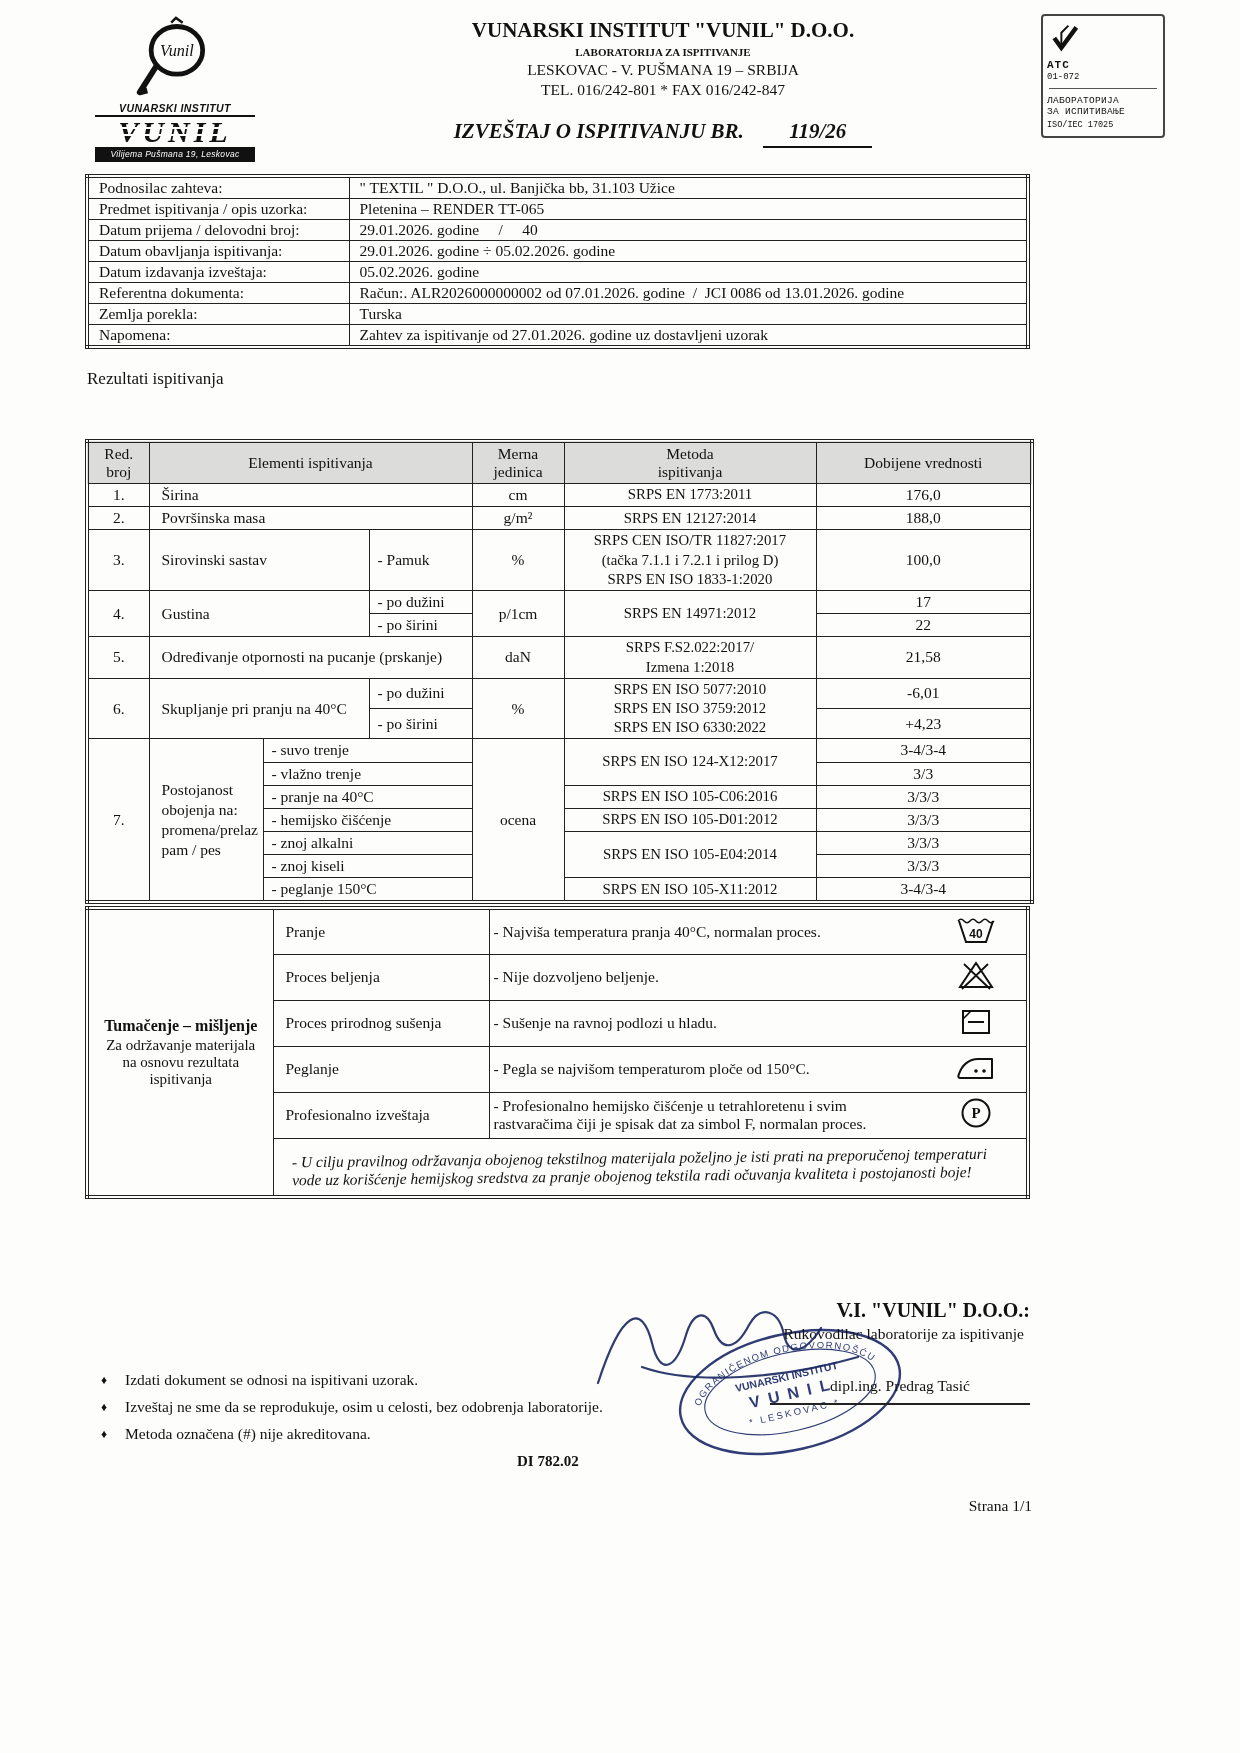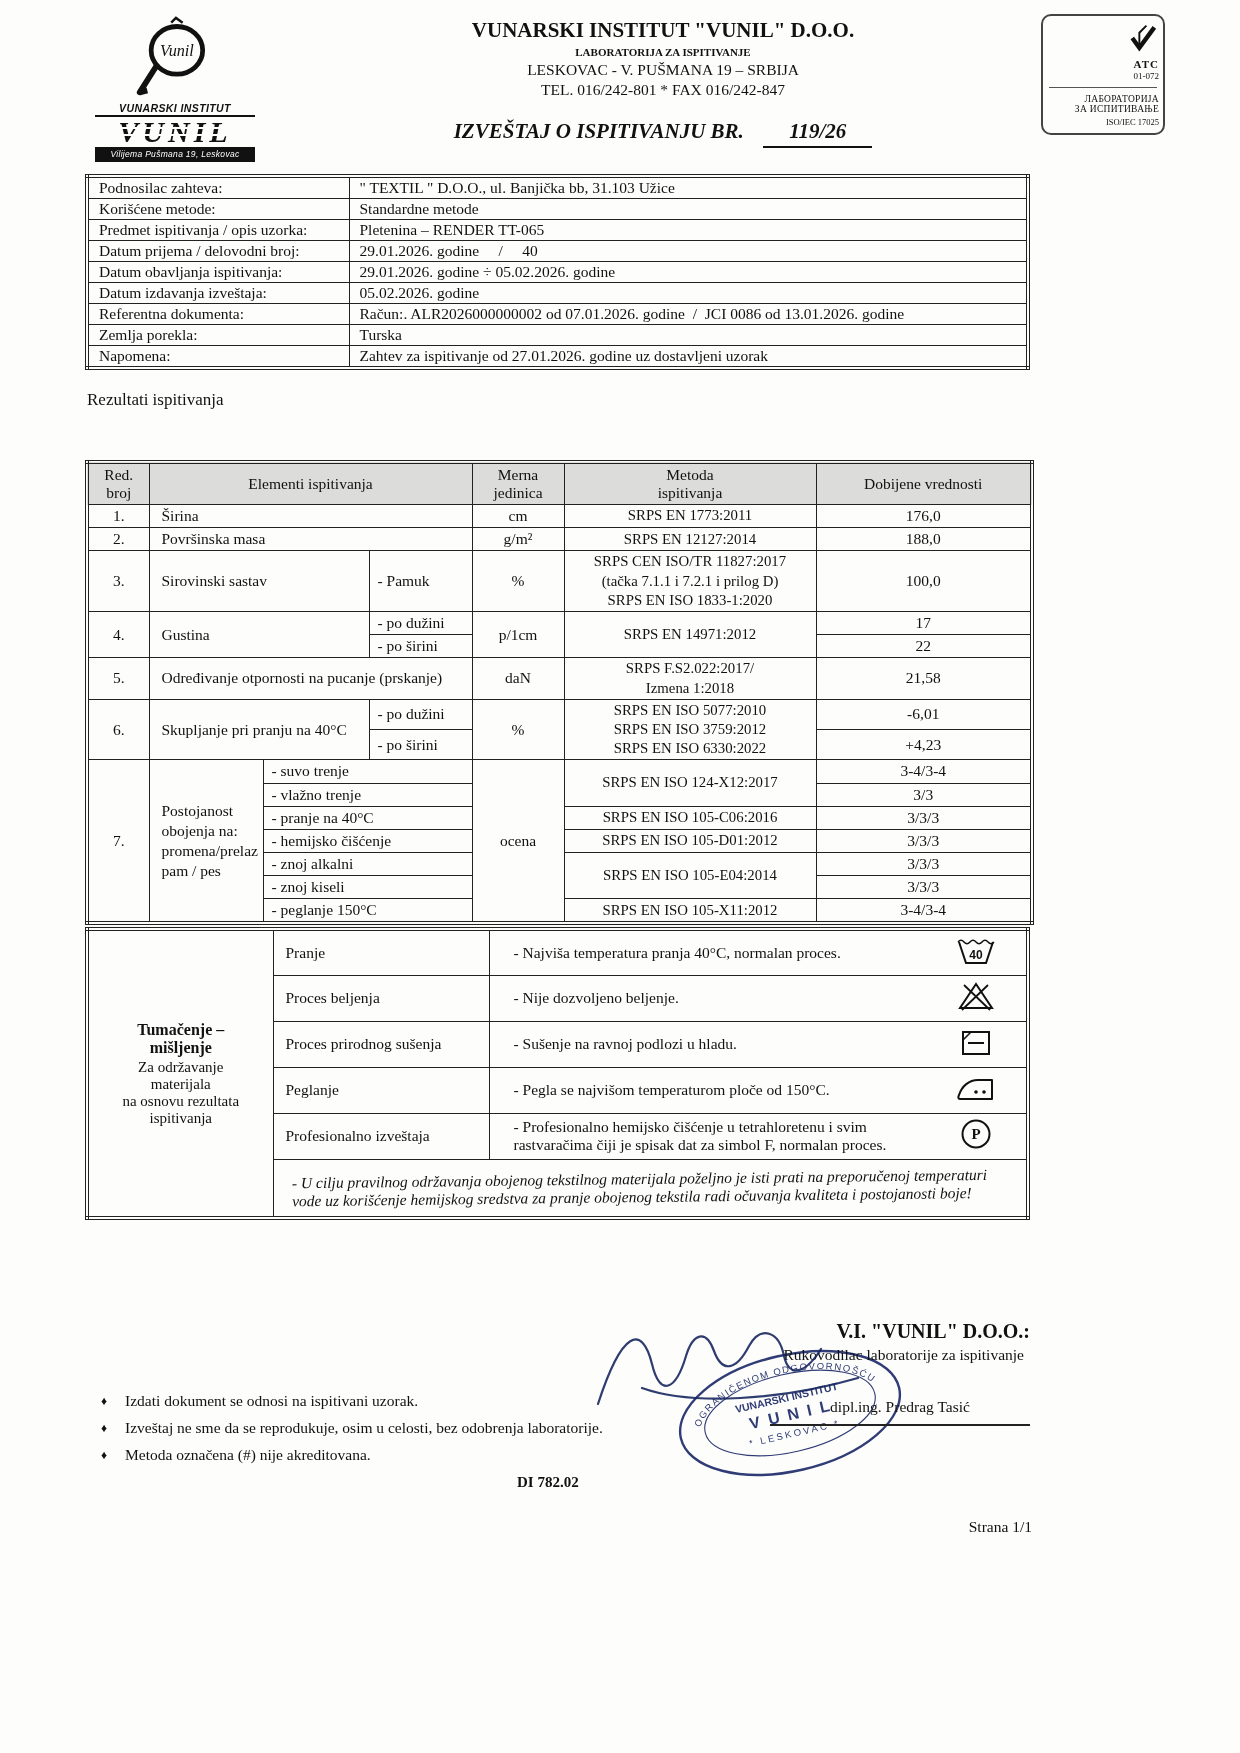--- a/index.html
+++ b/index.html
@@ -27,7 +27,7 @@
   .report-line { margin-top:20px; font-size:21px; font-weight:bold; font-style:italic; }
   .report-no { display:inline-block; border-bottom:2px solid #111; padding:0 26px 2px; margin-left:14px; }
 
-  .accr-box { flex:0 0 124px; width:124px; border:2px solid #444; border-radius:10px; text-align:right; padding:7px 4px 6px; font-family:Liberation Serif, serif; }
+  .accr-box { flex:0 0 124px; width:124px; border:2px solid #444; border-radius:4px; text-align:left; padding:7px 4px 6px; font-family:Liberation Mono, monospace; }
   .accr-org { font-size:11px; font-weight:bold; letter-spacing:1px; margin-top:1px; }
   .accr-code { font-size:9px; margin-top:1px; }
   .accr-div { border:0; border-top:1.5px solid #555; margin:6px 2px 6px; }

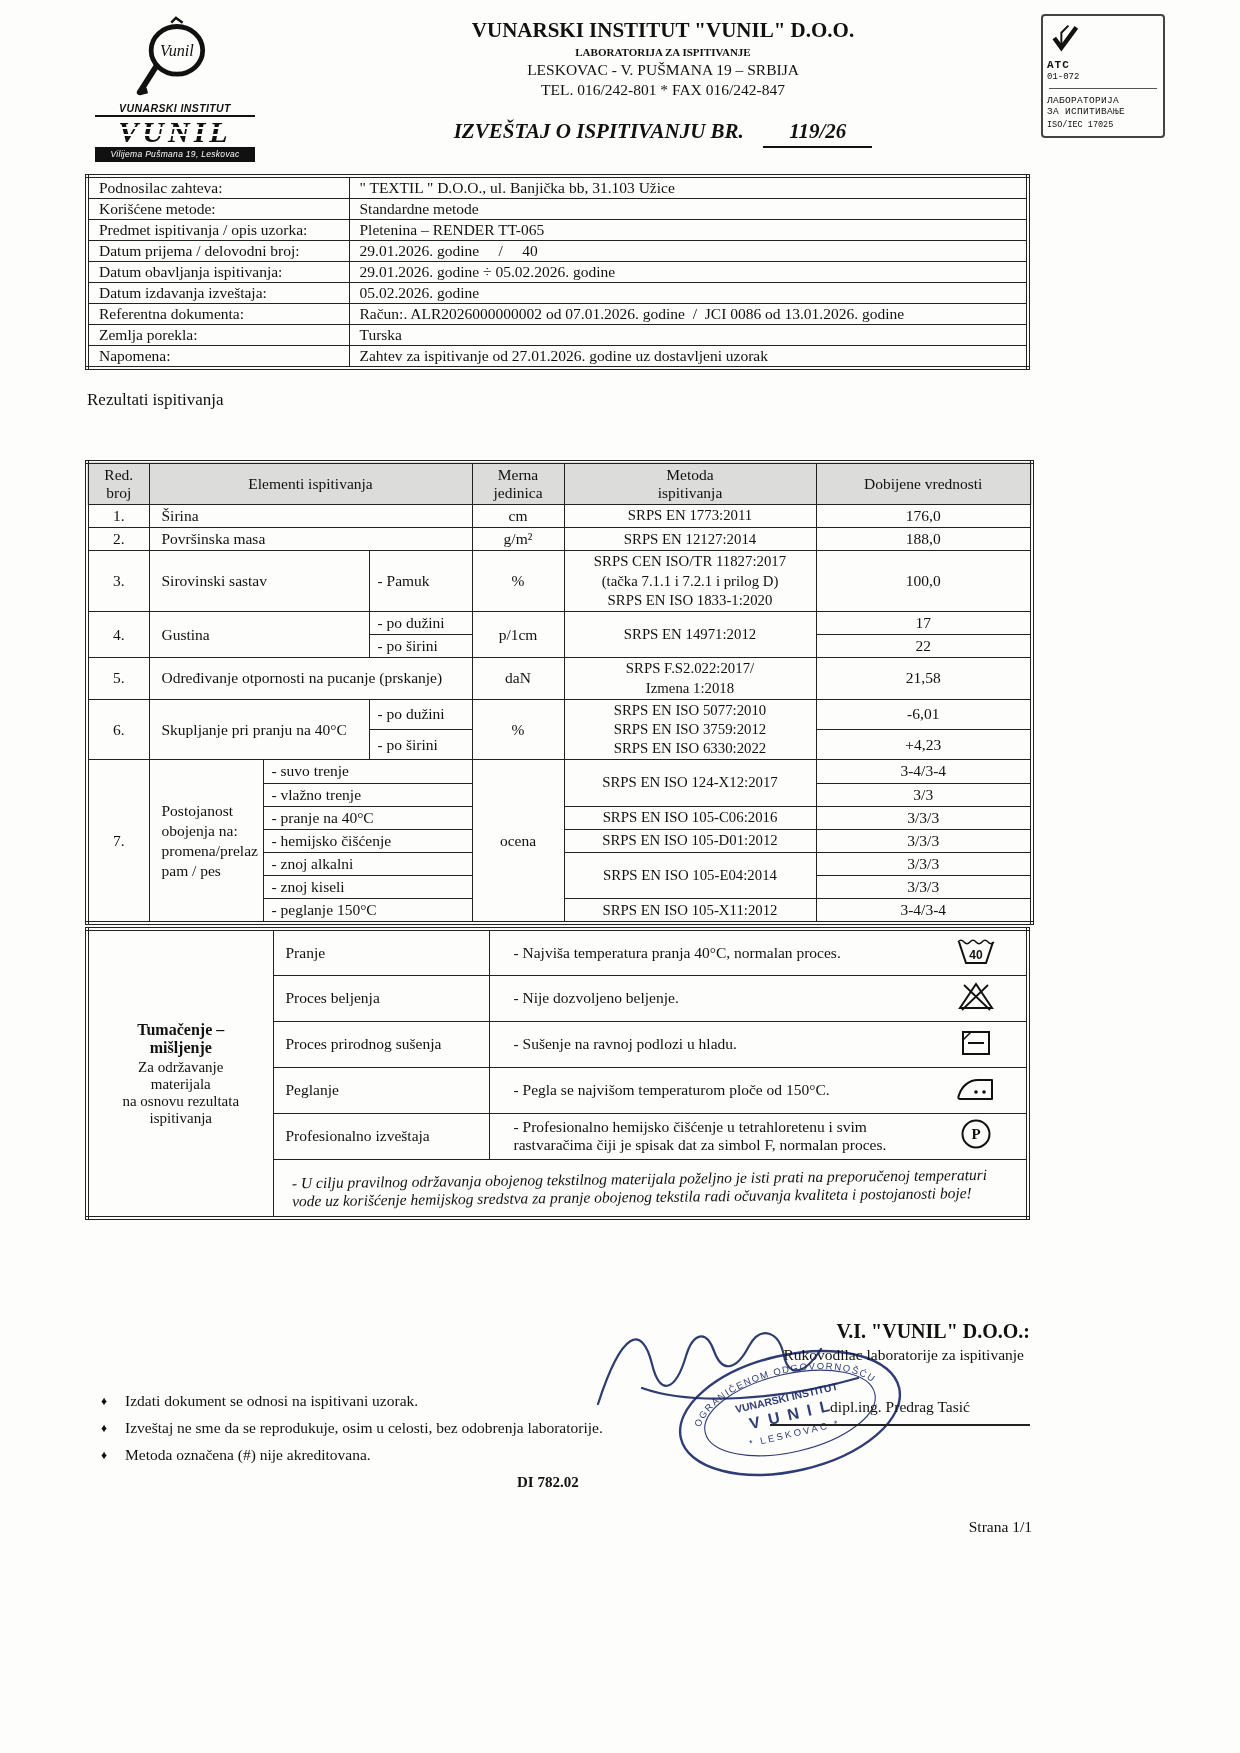--- a/index.html
+++ b/index.html
@@ -137,10 +137,6 @@
         <tr>
       <td class="info-label">Podnosilac zahteva:</td>
       <td class="info-val">" TEXTIL " D.O.O., ul. Banjička bb, 31.103 Užice</td>
-    </tr>
-    <tr>
-      <td class="info-label">Korišćene metode:</td>
-      <td class="info-val">Standardne metode</td>
     </tr>
     <tr>
       <td class="info-label">Predmet ispitivanja / opis uzorka:</td>

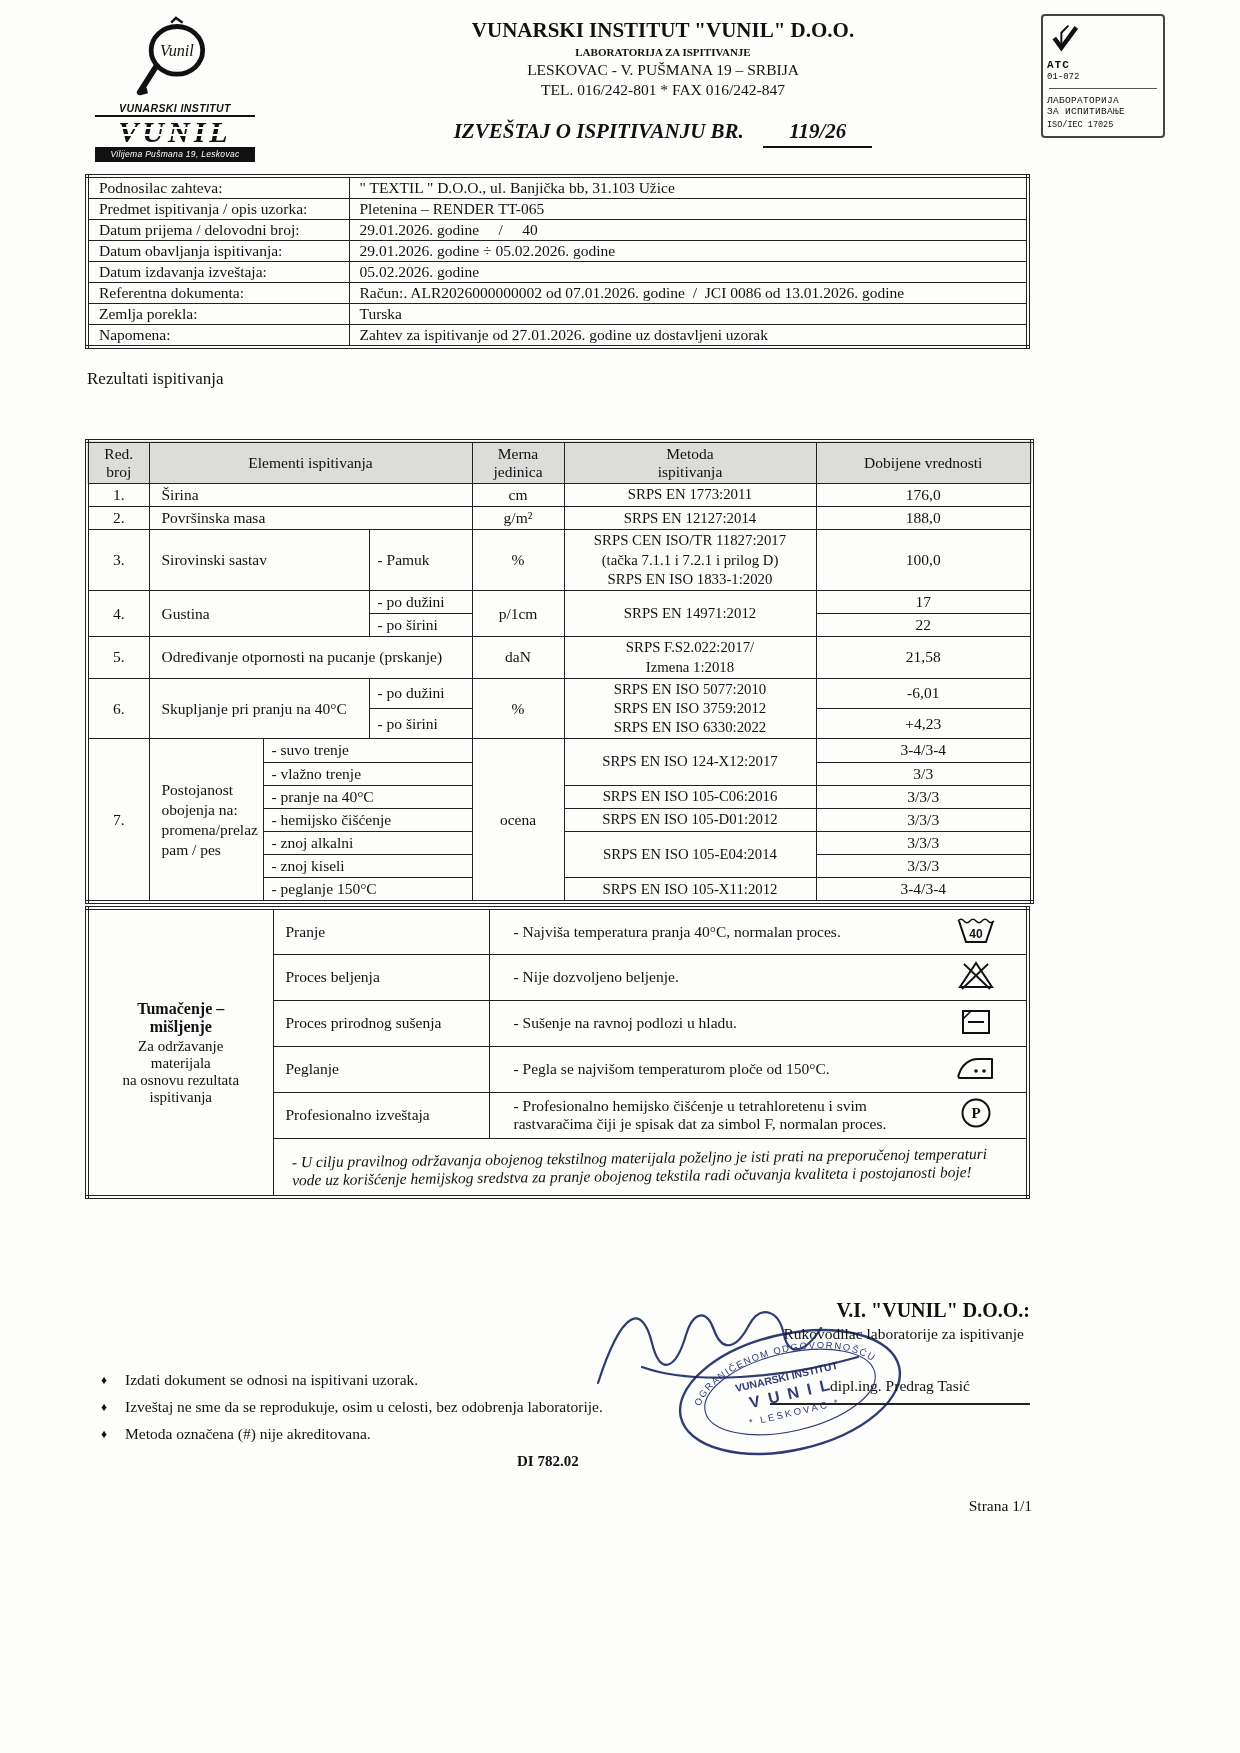--- a/index.html
+++ b/index.html
@@ -59,7 +59,7 @@
 
   
   .care-table { margin-top:2px; border:4px double #222; font-size:15.5px; }
-  .care-table td { padding:4px 24px; }
+  .care-table td { padding:4px 4px; }
   .care-head { width:186px; text-align:center; vertical-align:middle; }
   .care-head-title { font-weight:bold; font-size:16px; }
   .care-head-sub { font-size:15px; margin-top:2px; }

